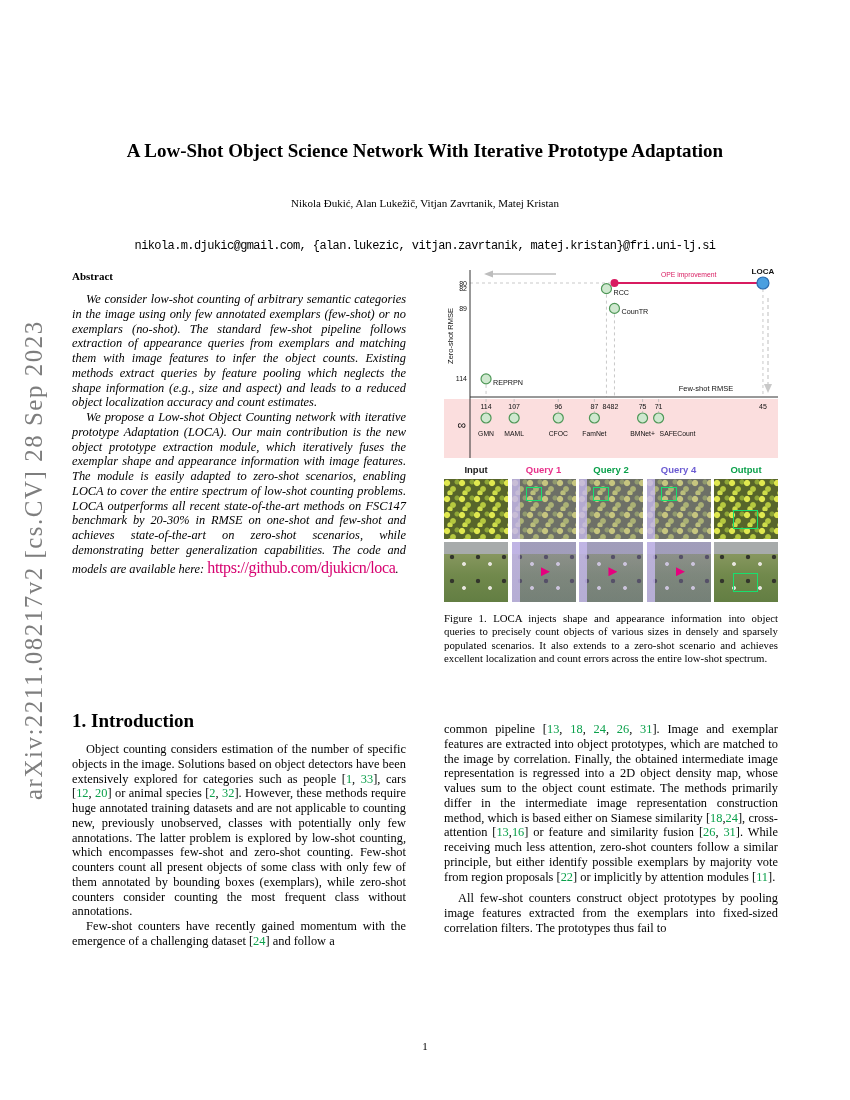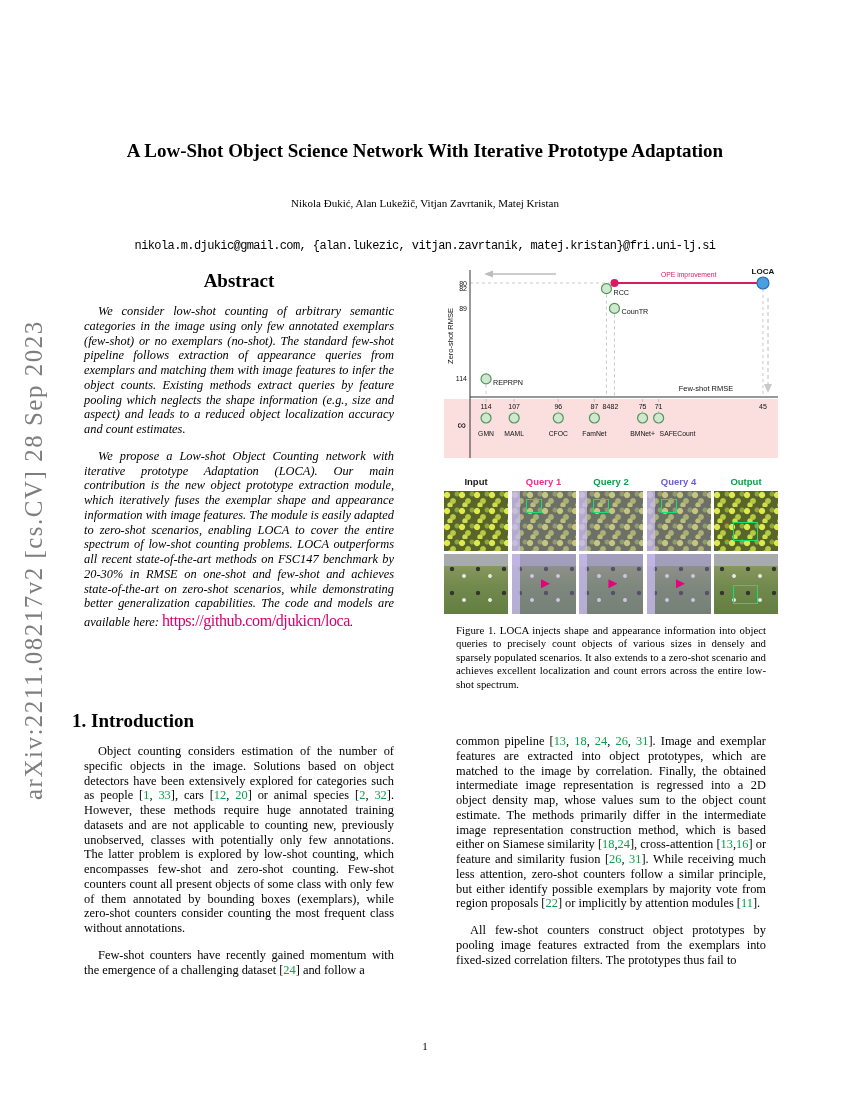--- a/index.html
+++ b/index.html
@@ -25,7 +25,7 @@
   .fig-block   { position:absolute; left:444px; top:266px; width:334px; }
   .right-text  { position:absolute; left:444px; top:722px; width:334px; }
 
-  .abs-head { text-align:center; font-size:19px; font-weight:bold; margin-bottom:10px; }
+  .abs-head { text-align:left; font-size:11px; font-weight:bold; margin-bottom:10px; }
   .sec-head { font-size:19px; font-weight:bold; margin-bottom:10px; }
   p { margin:12px; }
   .abs-text, .body-text { font-size:12.4px; line-height:1.19; text-align:justify; }

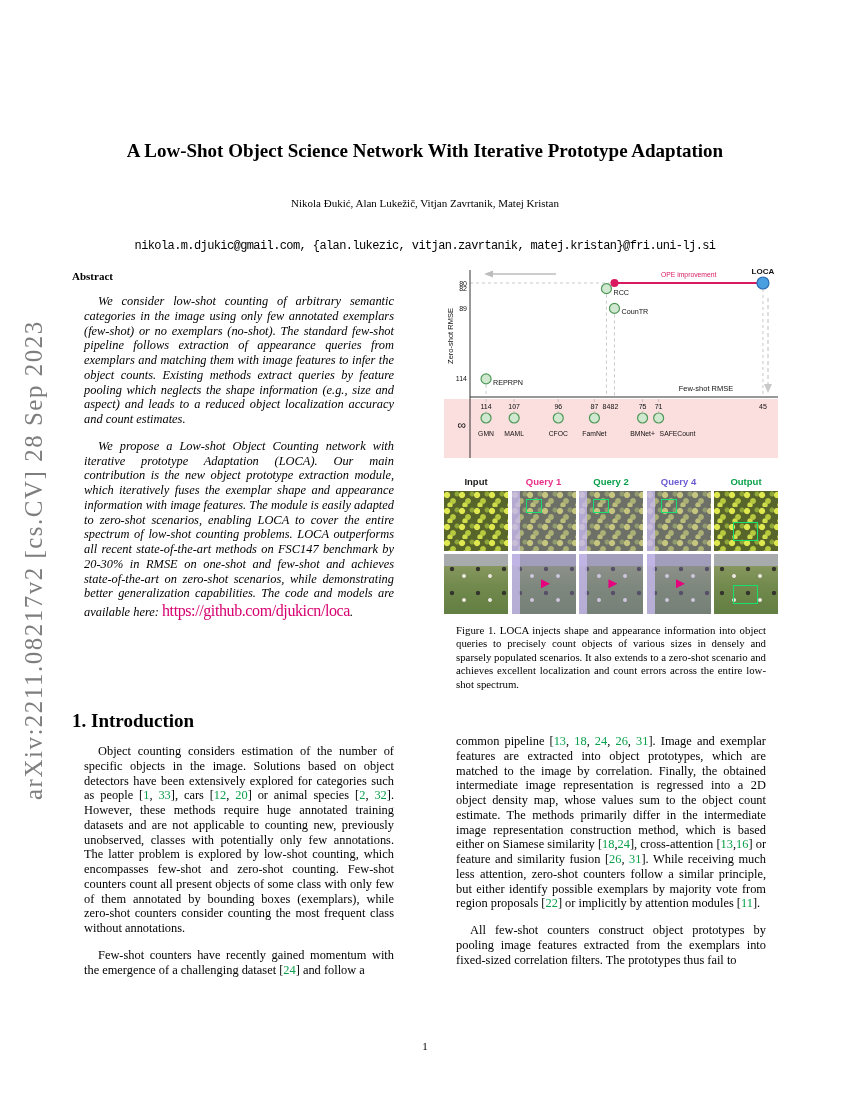--- a/index.html
+++ b/index.html
@@ -27,7 +27,7 @@
 
   .abs-head { text-align:left; font-size:11px; font-weight:bold; margin-bottom:10px; }
   .sec-head { font-size:19px; font-weight:bold; margin-bottom:10px; }
-  p { margin:12px; }
+  p { margin:0; }
   .abs-text, .body-text { font-size:12.4px; line-height:1.19; text-align:justify; }
   .abs-text { font-style:italic; }
   .indent { text-indent:14px; }

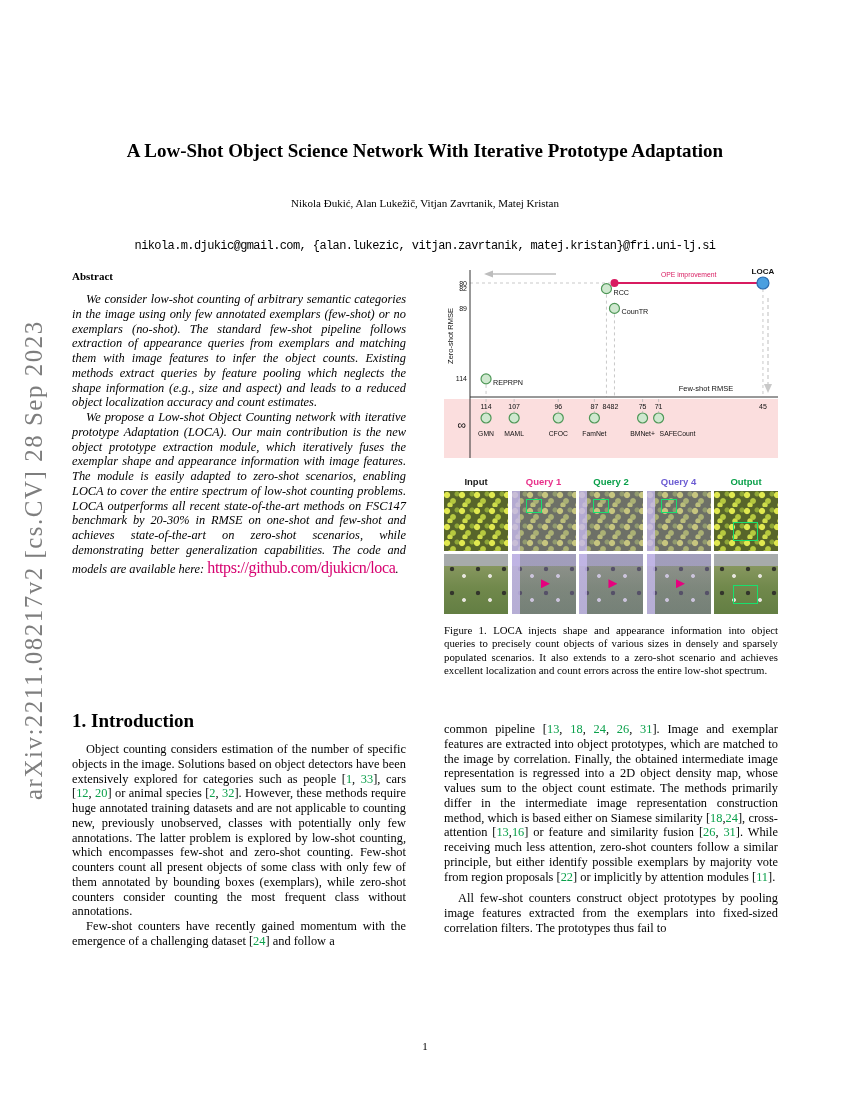--- a/index.html
+++ b/index.html
@@ -40,7 +40,7 @@
   svg text { font-family:"Liberation Sans", sans-serif; }
 
   .img-grid { display:grid; grid-template-columns:repeat(5,64px);
-    column-gap:3.5px; row-gap:3px; margin-top:18px; }
+    column-gap:3.5px; row-gap:3px; margin-top:6px; }
   .img-col-header { height:12px; text-align:center;
     font:600 9.5px "Liberation Sans", sans-serif; }
   .cell { width:64px; height:60px; position:relative; overflow:hidden; }

